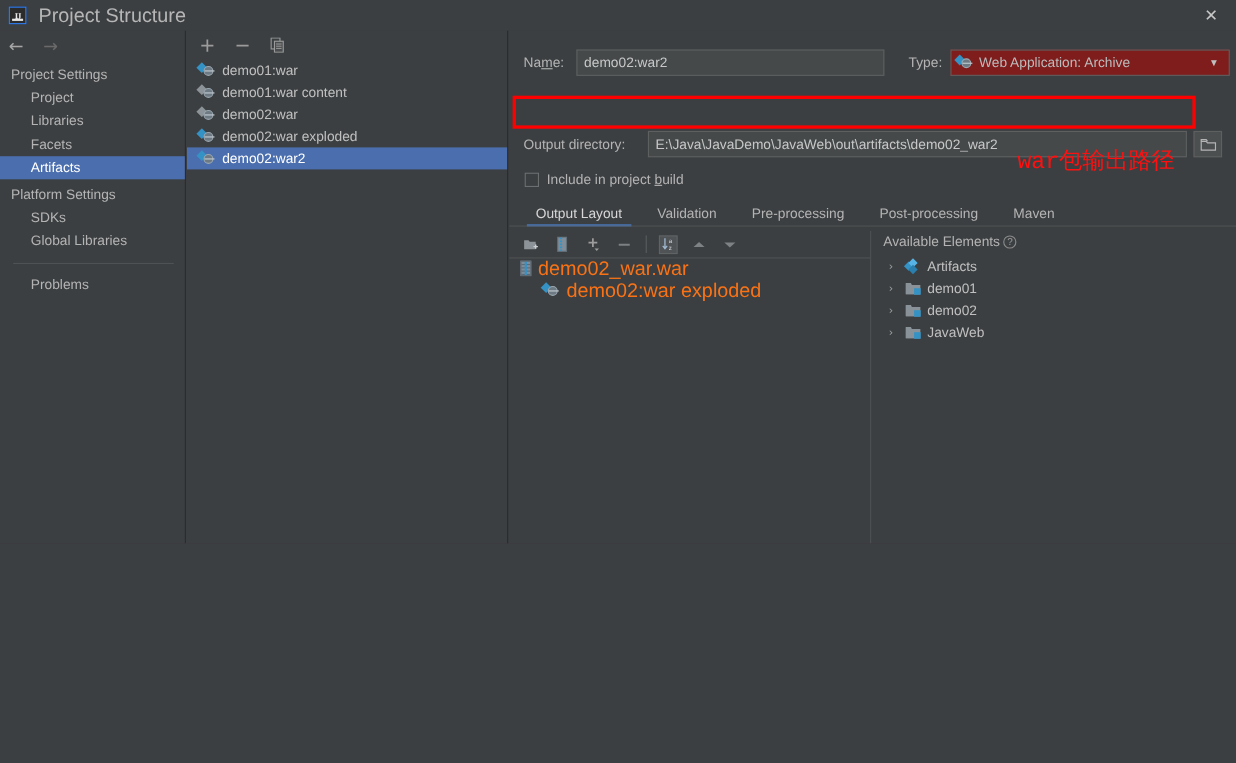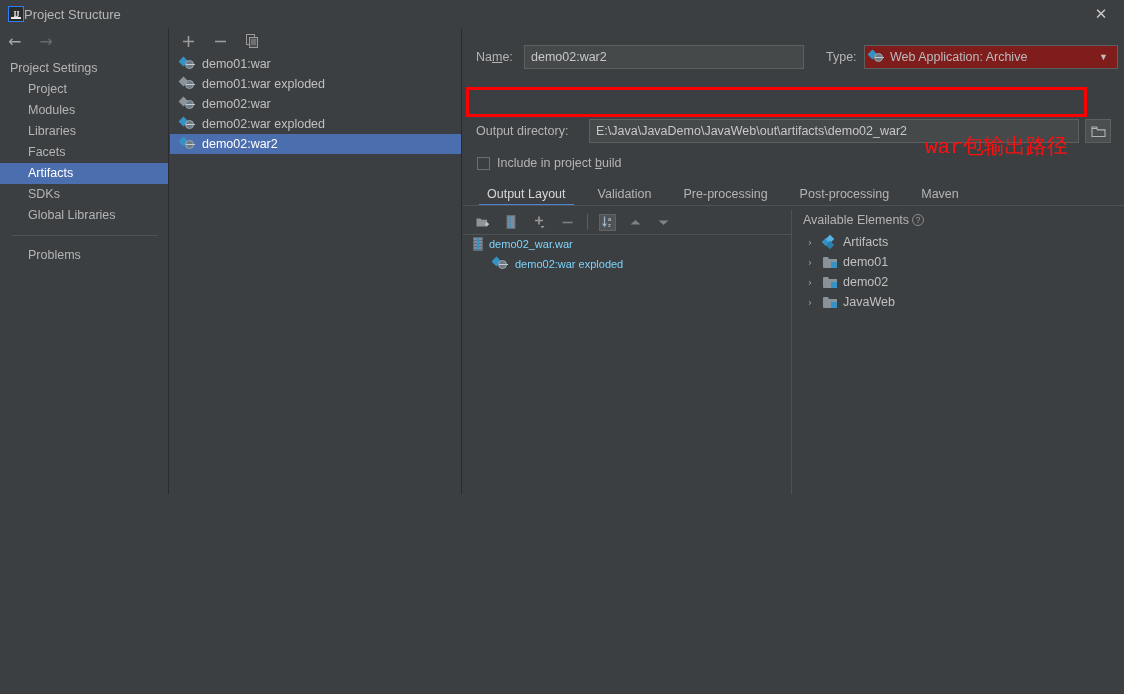--- a/index.html
+++ b/index.html
@@ -38,7 +38,7 @@
     content: ""; position: absolute; left: 2px; right: 2px; bottom: 2px;
     height: 2px; background: #e8e8e8;
   }
-  #title-text { color: #b6b6b6; font-size: 13px; }
+  #title-text { margin-left: 11px; color: #b6b6b6; font-size: 18px; }
   #close-btn {
     position: absolute; right: 0; top: 0; width: 46px; height: 28px;
     display: flex; align-items: center; justify-content: center;

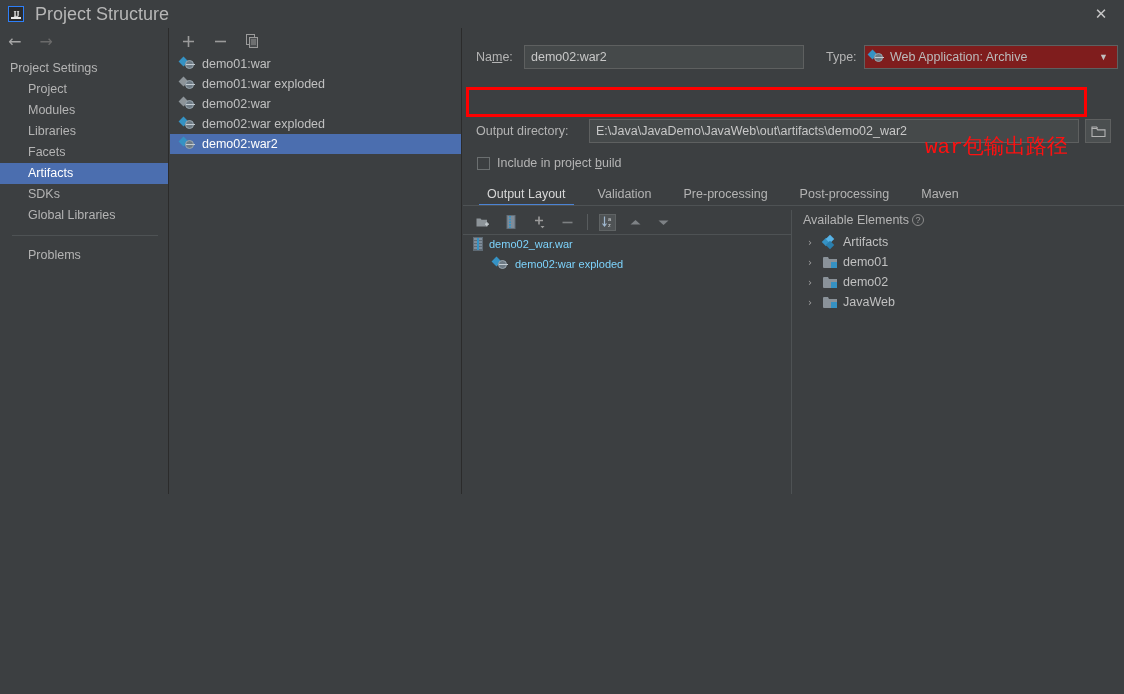--- a/index.html
+++ b/index.html
@@ -344,7 +344,7 @@
           <i class="d1"></i>
           <i class="d2"></i>
         </span>
-      <span>demo01:war exploded</span>
+      <span>demo01:war content</span>
     </div>
     <div class="art-item">
       <span class="icon-artifact icon-art-grey">

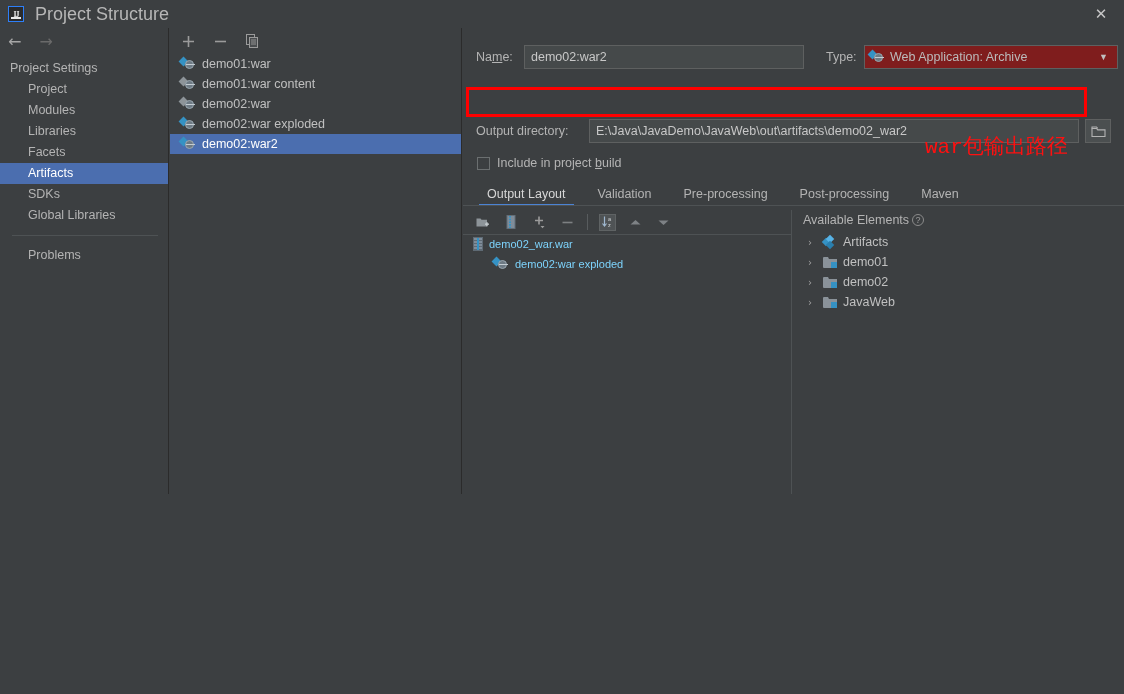--- a/index.html
+++ b/index.html
@@ -299,7 +299,6 @@
 
     <div class="side-group">Project Settings</div>
     <div class="side-item">Project</div>
-    <div class="side-item">Modules</div>
     <div class="side-item">Libraries</div>
     <div class="side-item">Facets</div>
     <div class="side-item selected">Artifacts</div>

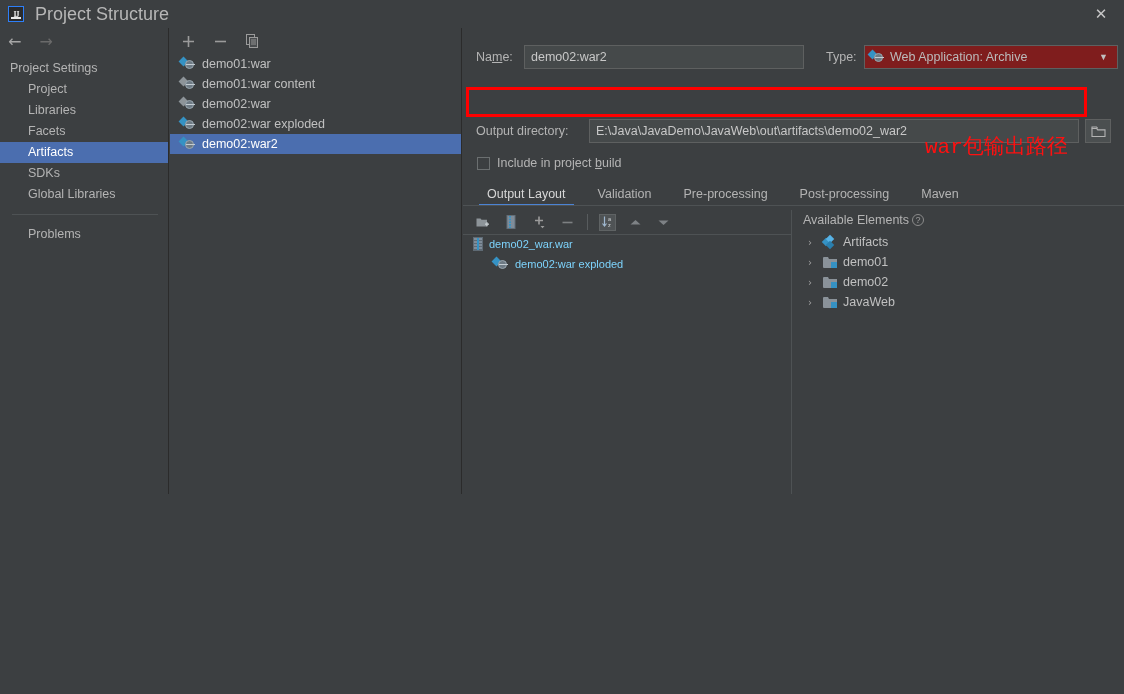--- a/index.html
+++ b/index.html
@@ -303,6 +303,7 @@
     <div class="side-item">Facets</div>
     <div class="side-item selected">Artifacts</div>
 
+    <div class="side-group">Platform Settings</div>
     <div class="side-item">SDKs</div>
     <div class="side-item">Global Libraries</div>
 

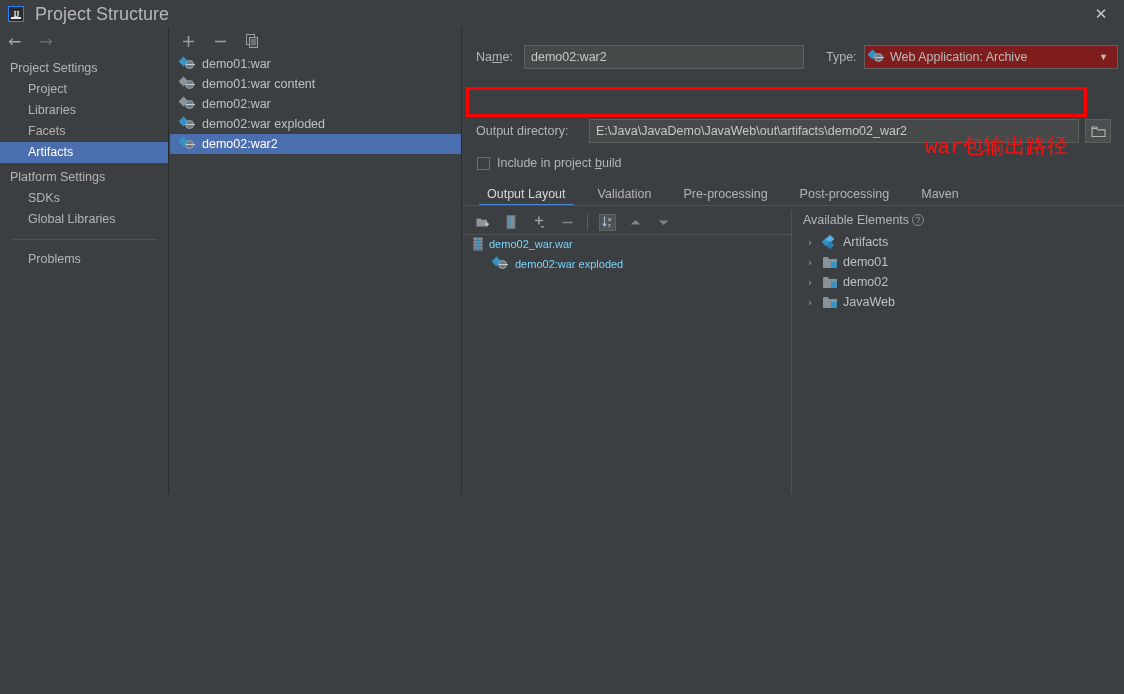--- a/index.html
+++ b/index.html
@@ -178,7 +178,7 @@
   
   .ol-node {
     display: flex; align-items: center; gap: 6px; height: 20px; cursor: pointer;
-    color: #7dd3fc; font-size: 11px;
+    color: #f97316; font-size: 18px;
   }
   #ol-tree { position: absolute; left: 8px; top: 206px; width: 310px; }
   .icon-jar {

